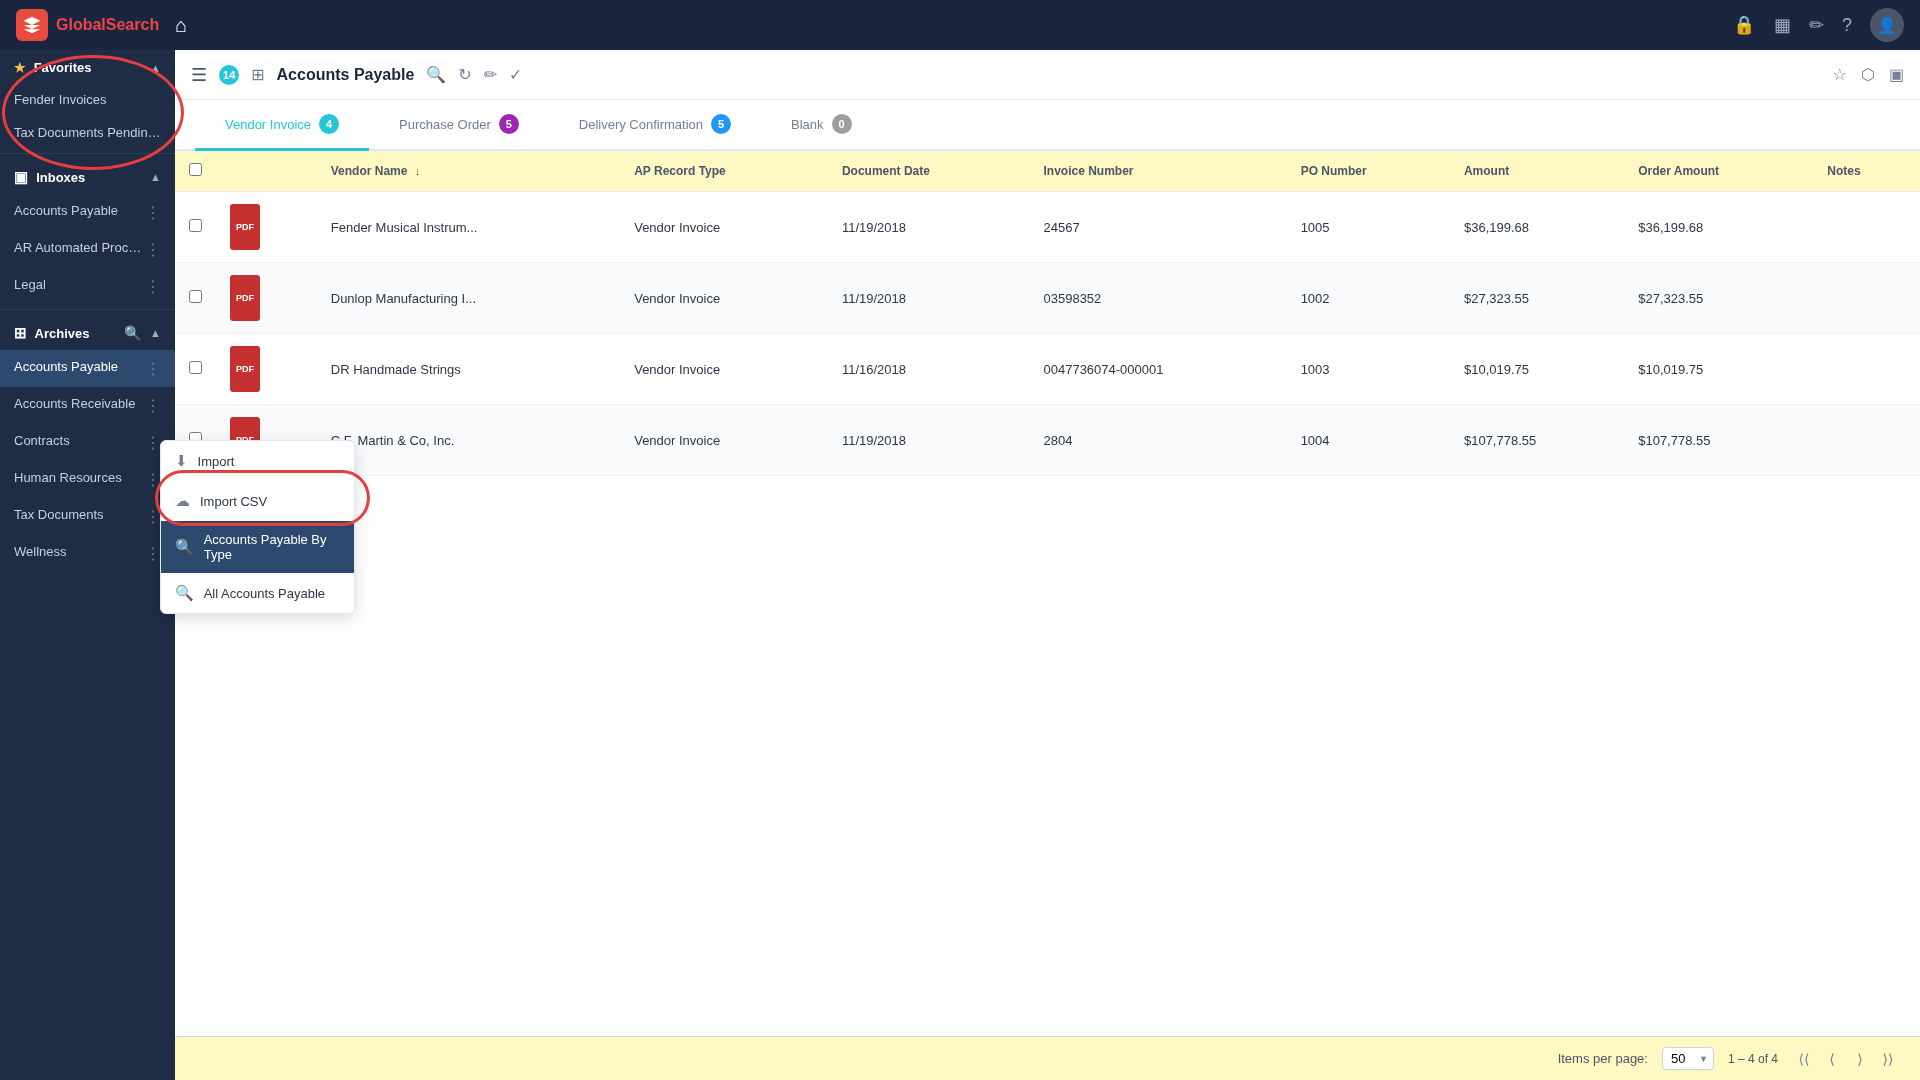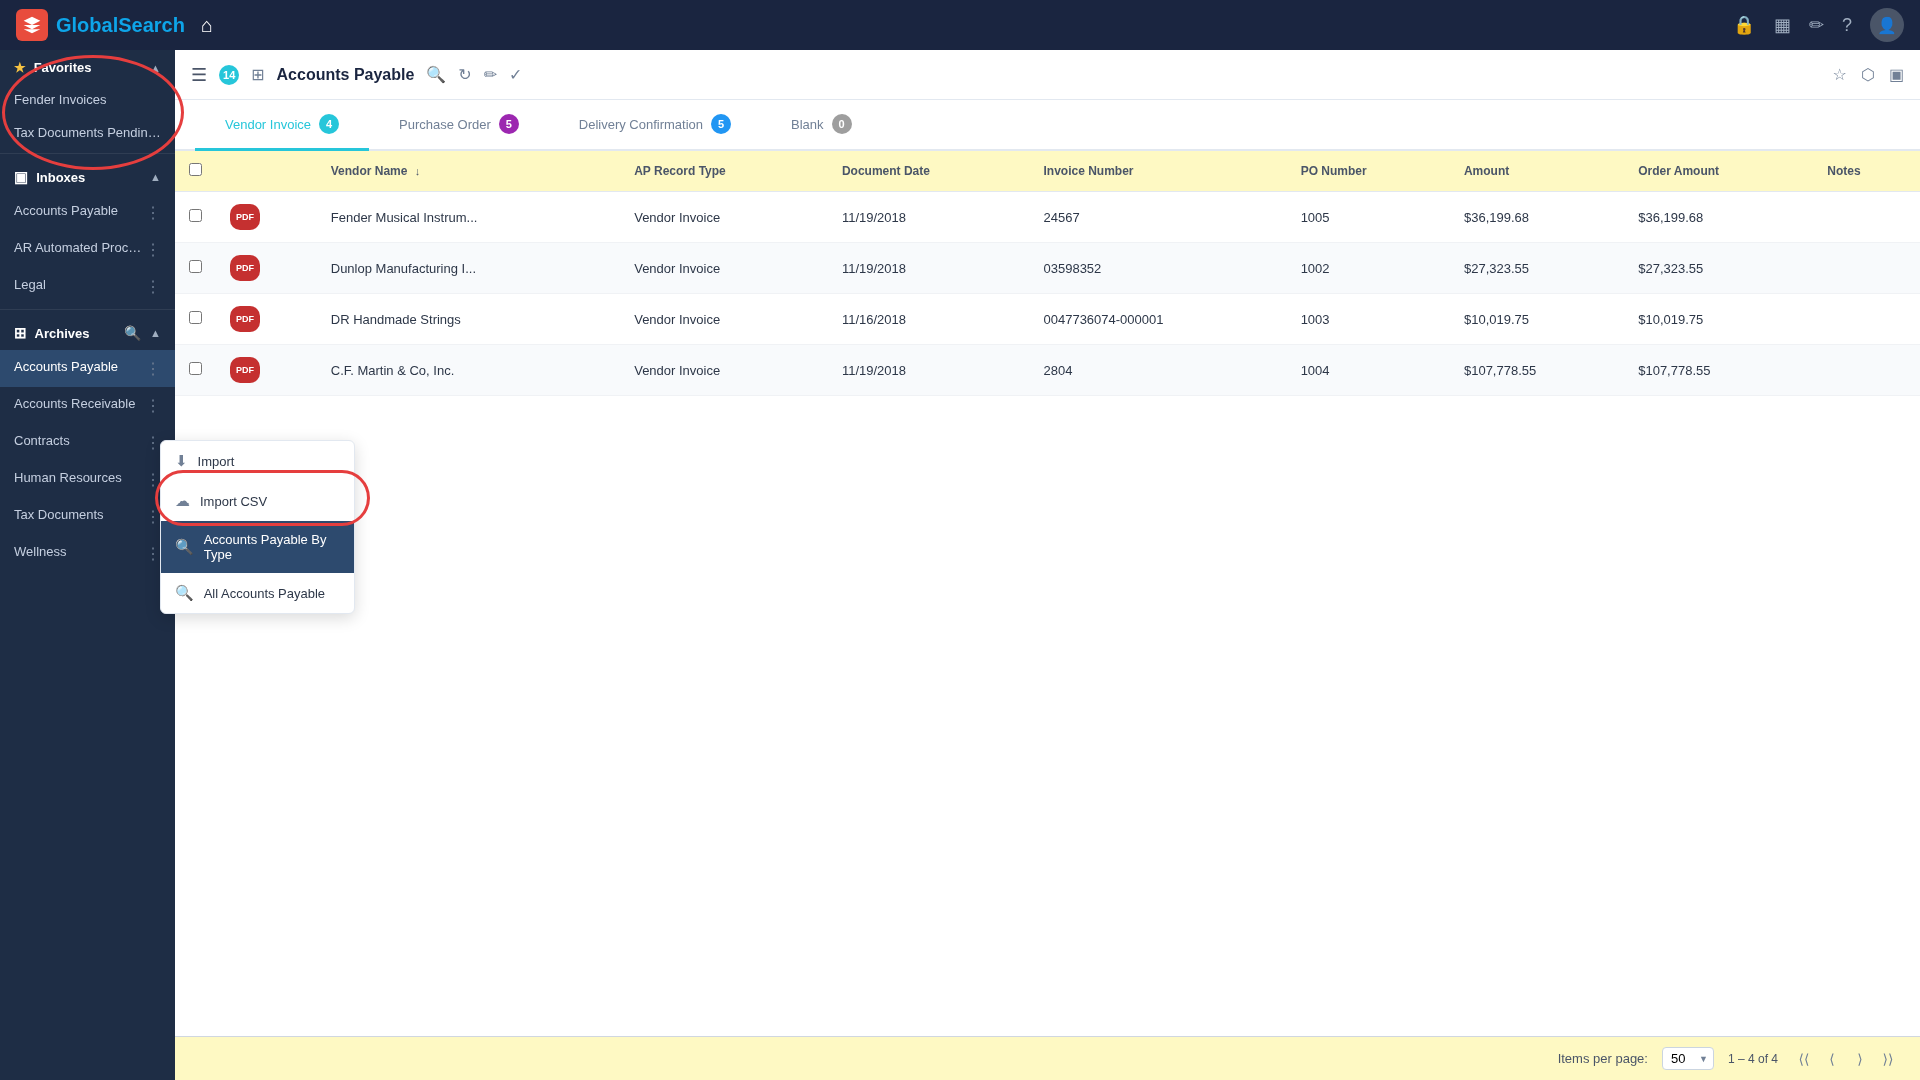--- a/index.html
+++ b/index.html
@@ -20,7 +20,7 @@
     .logo { display: flex; align-items: center; gap: 8px; }
     .logo-icon { width: 32px; height: 32px; background: #e84c3d; border-radius: 6px; display: flex; align-items: center; justify-content: center; }
     .logo-icon svg { width: 20px; height: 20px; fill: white; }
-    .logo-text { color: #0ea5e9; font-size: 20px; font-weight: 700; }
+    .logo-text { color: #ef4444; font-size: 16px; font-weight: 700; }
     .nav-icon { color: #a0aec0; font-size: 18px; cursor: pointer; }
     .home-icon { color: white; font-size: 20px; cursor: pointer; }
     .avatar { width: 34px; height: 34px; border-radius: 50%; background: #4a5568; display: flex; align-items: center; justify-content: center; color: white; font-size: 16px; cursor: pointer; }

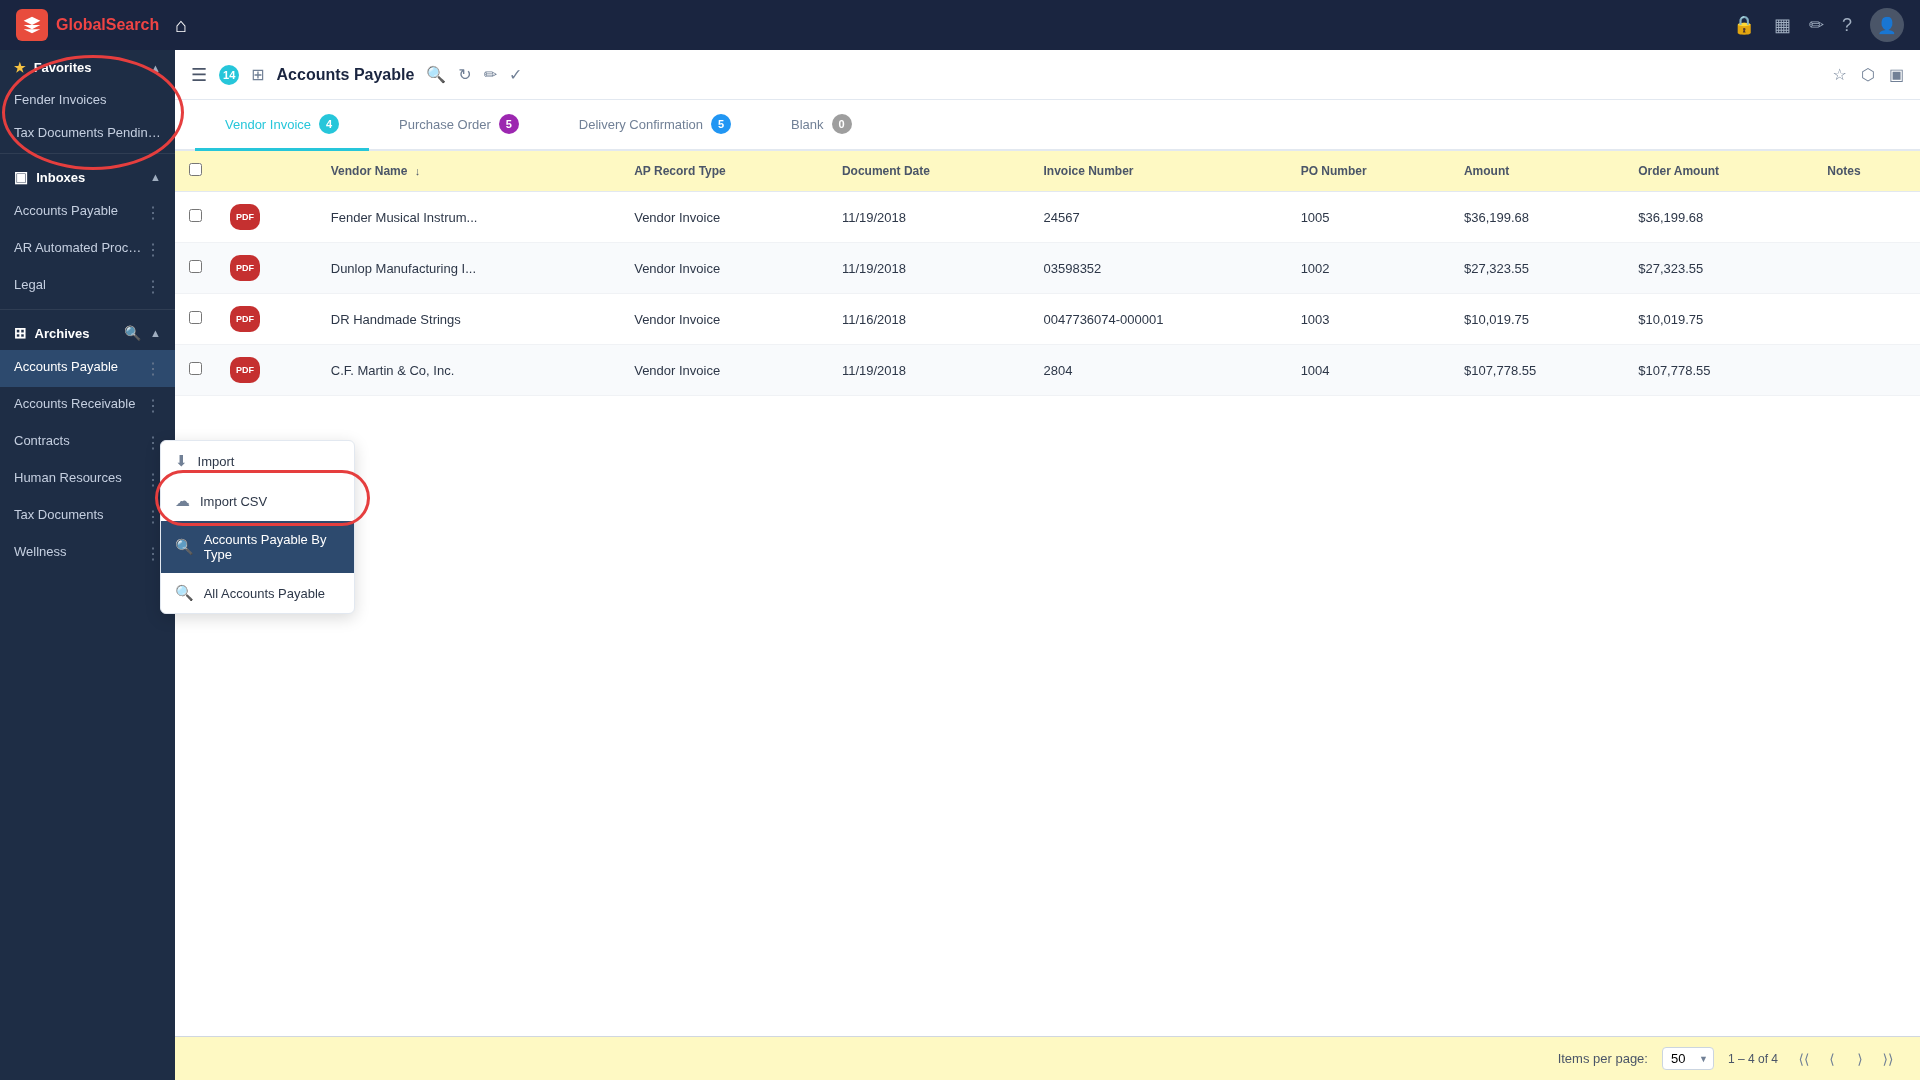--- a/index.html
+++ b/index.html
@@ -150,7 +150,7 @@
     tbody tr:nth-child(even) { background: #f8fafc; }
     tbody td { padding: 12px 14px; font-size: 13px; color: #2d3748; }
     .checkbox-col { width: 36px; }
-    .doc-thumb { width: 30px; height: 26px; background: #c53030; border-radius: 10px; display: flex; align-items: center; justify-content: center; font-size: 9px; color: white; font-weight: 700; }
+    .doc-thumb { width: 30px; height: 46px; background: #c53030; border-radius: 3px; display: flex; align-items: center; justify-content: center; font-size: 9px; color: white; font-weight: 700; }
 
     
     .bottom-bar {

